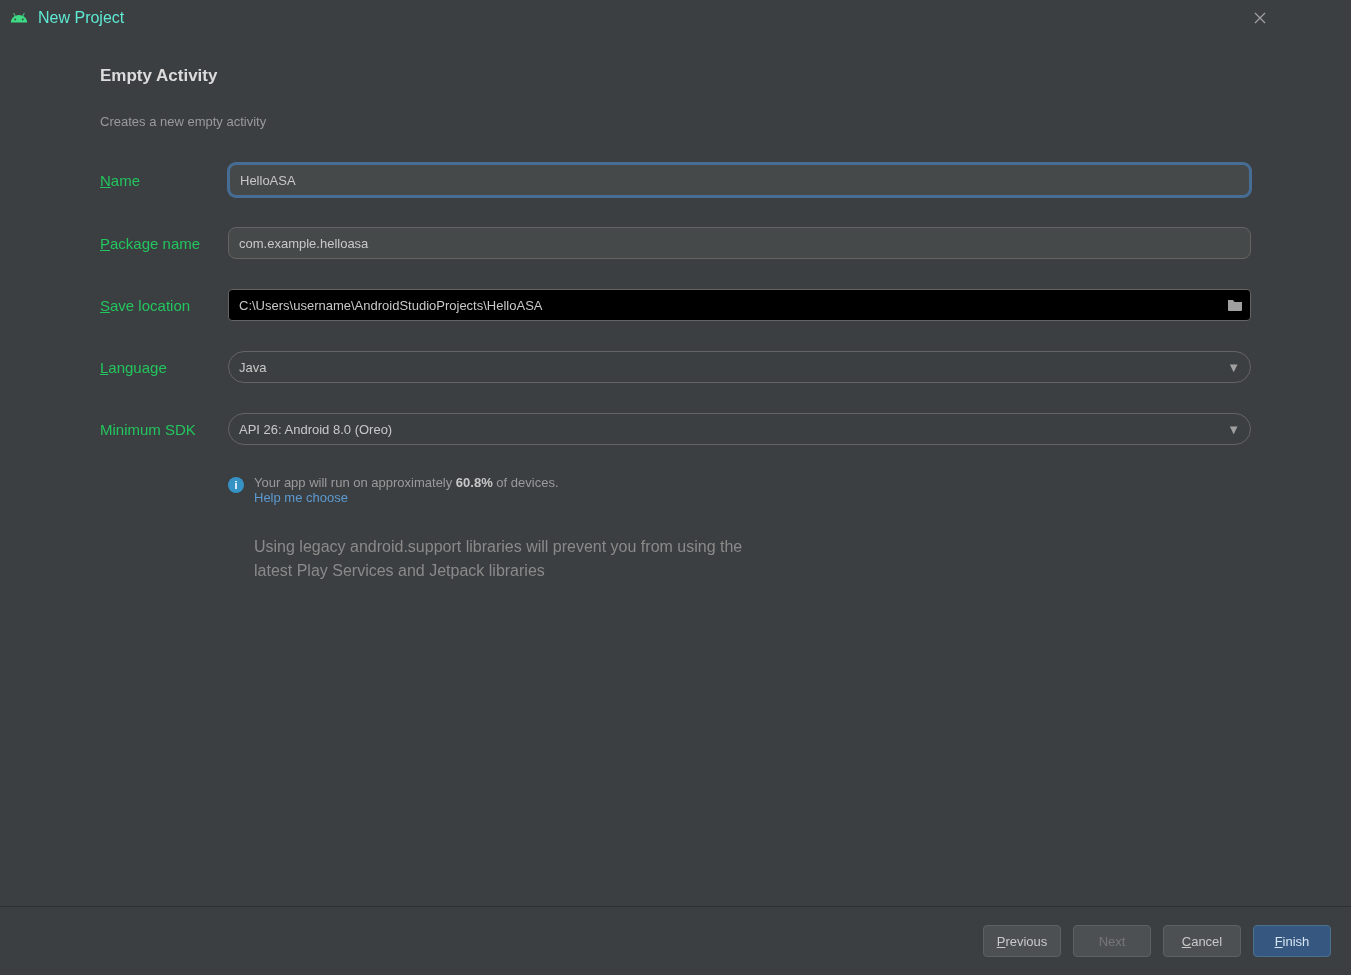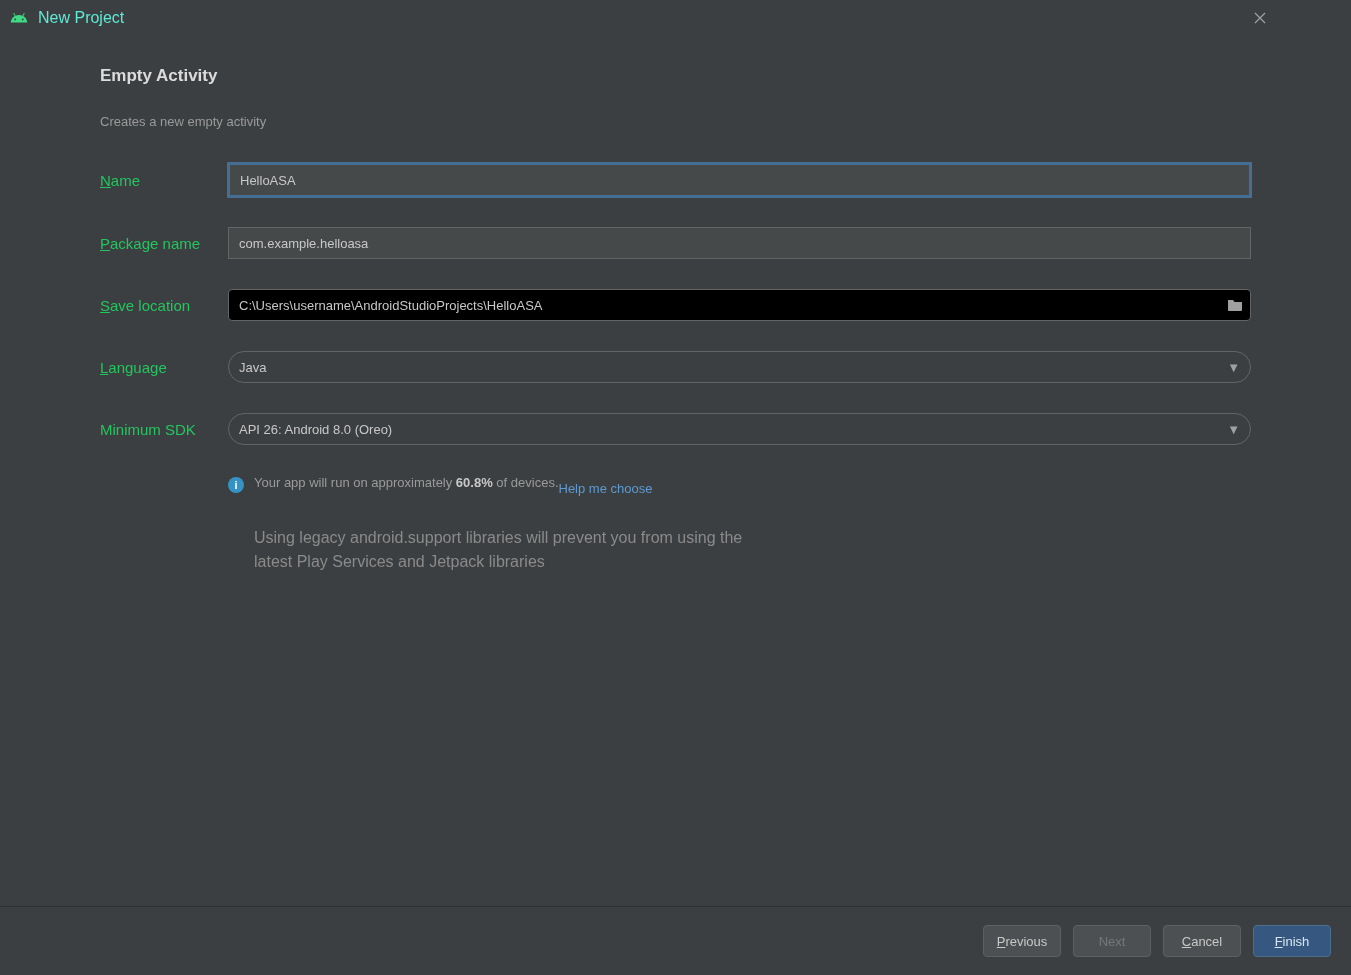--- a/index.html
+++ b/index.html
@@ -13,7 +13,7 @@
   .form-row{display:flex;align-items:center;margin-bottom:30px}
   .form-label{width:128px;color:#22c55e;font-size:15px}
   .form-label .u{text-decoration:underline}
-  .text-input{flex:1;height:30px;background:#45494a;border:1px solid #646464;border-radius:0;color:#c8c8c8;font-size:13px;padding:0 10px;font-family:inherit;outline:none}
+  .text-input{flex:1;height:30px;background:#45494a;border:1px solid #646464;border-radius:8px;color:#c8c8c8;font-size:13px;padding:0 10px;font-family:inherit;outline:none}
   .text-input.focused{border:2px solid #466d94;box-shadow:0 0 0 1px #466d94}
   .input-with-btn{flex:1;display:flex;align-items:center;height:30px;background:#000000;border:1px solid #646464;border-radius:4px}
   .input-with-btn input{flex:1;background:transparent;border:none;color:#c8c8c8;font-size:13px;padding:0 10px;font-family:inherit;outline:none}

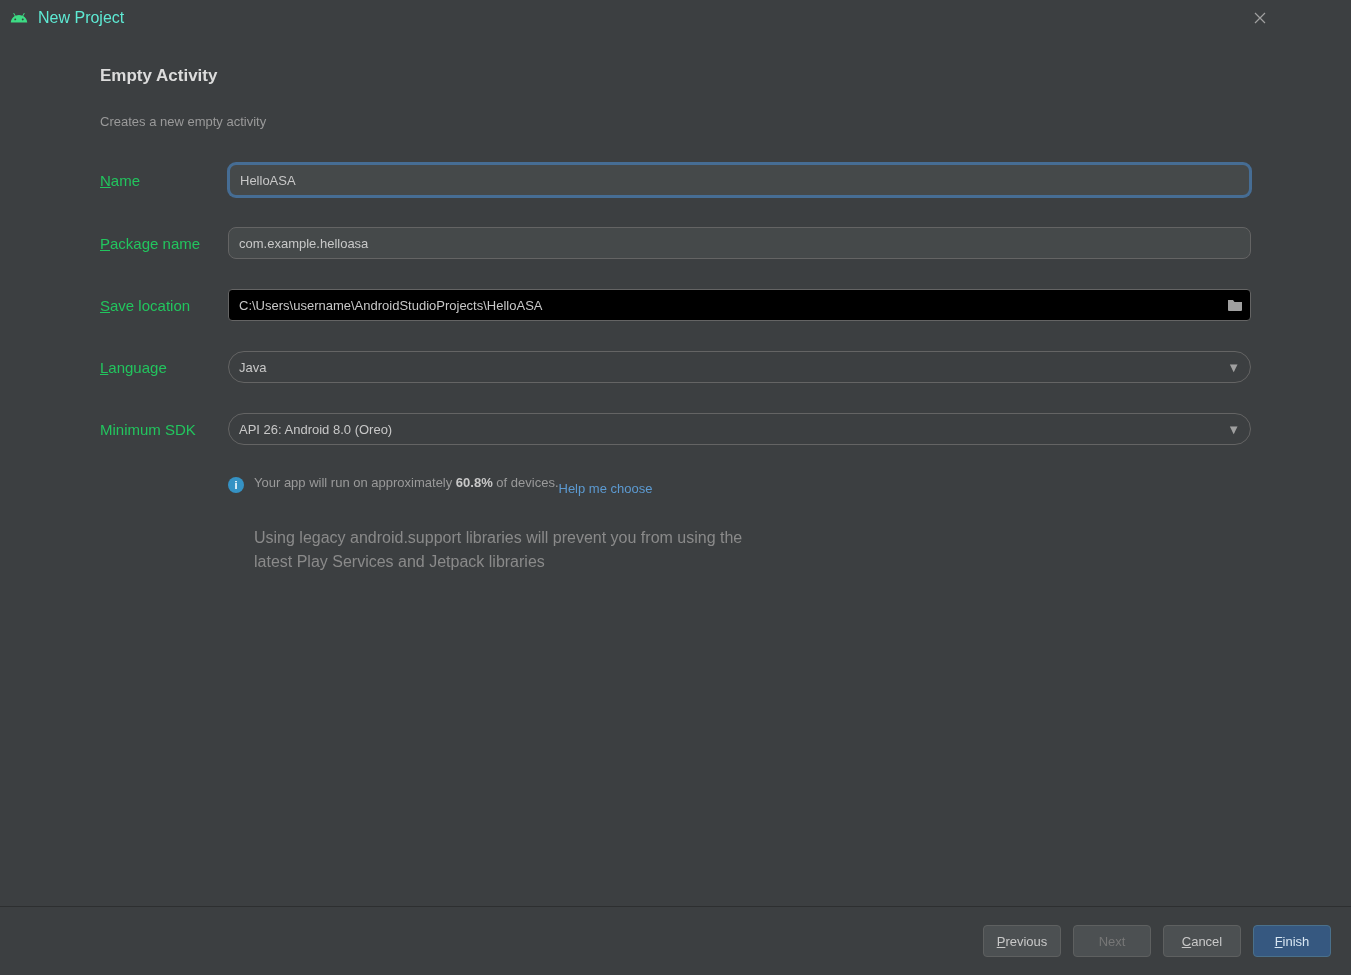--- a/index.html
+++ b/index.html
@@ -21,7 +21,7 @@
   .combo{flex:1;height:30px;background:#3c3f41;border:1px solid #646464;border-radius:16px;display:flex;align-items:center;padding:0 10px;color:#c8c8c8;font-size:13px;cursor:pointer;position:relative}
   .combo .caret{position:absolute;right:10px;color:#a0a0a0}
   .info-block{margin-left:128px;display:flex;align-items:flex-start;color:#9a9a9a;font-size:13px}
-  .info-stack{display:flex;flex-direction:row}
+  .info-stack{display:flex;flex-direction:column}
   .info-icon{width:16px;height:16px;border-radius:50%;background:#3592c4;color:#fff;font-size:11px;font-weight:bold;display:flex;align-items:center;justify-content:center;margin-right:10px;margin-top:2px;flex-shrink:0}
   .help-link{color:#5c9ad1;font-size:13px;cursor:pointer;margin-top:6px}
   .legacy-block{margin-left:128px;margin-top:30px}

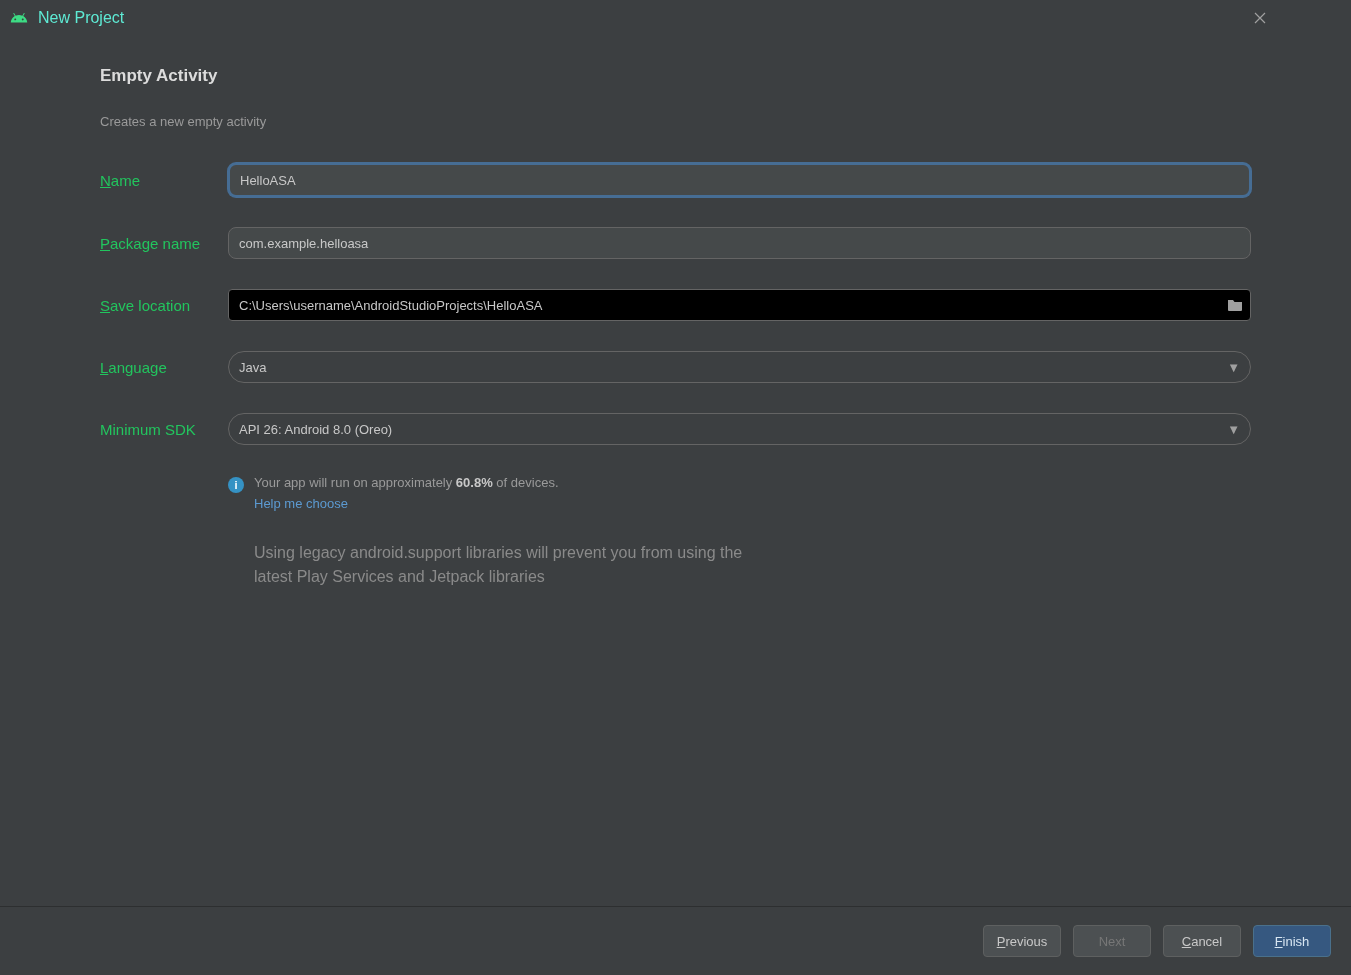--- a/index.html
+++ b/index.html
@@ -23,7 +23,7 @@
   .info-block{margin-left:128px;display:flex;align-items:flex-start;color:#9a9a9a;font-size:13px}
   .info-stack{display:flex;flex-direction:column}
   .info-icon{width:16px;height:16px;border-radius:50%;background:#3592c4;color:#fff;font-size:11px;font-weight:bold;display:flex;align-items:center;justify-content:center;margin-right:10px;margin-top:2px;flex-shrink:0}
-  .help-link{color:#5c9ad1;font-size:13px;cursor:pointer;margin-top:6px}
+  .help-link{color:#5c9ad1;font-size:13px;cursor:pointer;}
   .legacy-block{margin-left:128px;margin-top:30px}
   .check-row{display:flex;align-items:center;color:#b5b5b5;font-size:13px}
   .checkbox{width:16px;height:16px;border:1px solid #6b6b6b;border-radius:3px;margin-right:10px;cursor:pointer}

